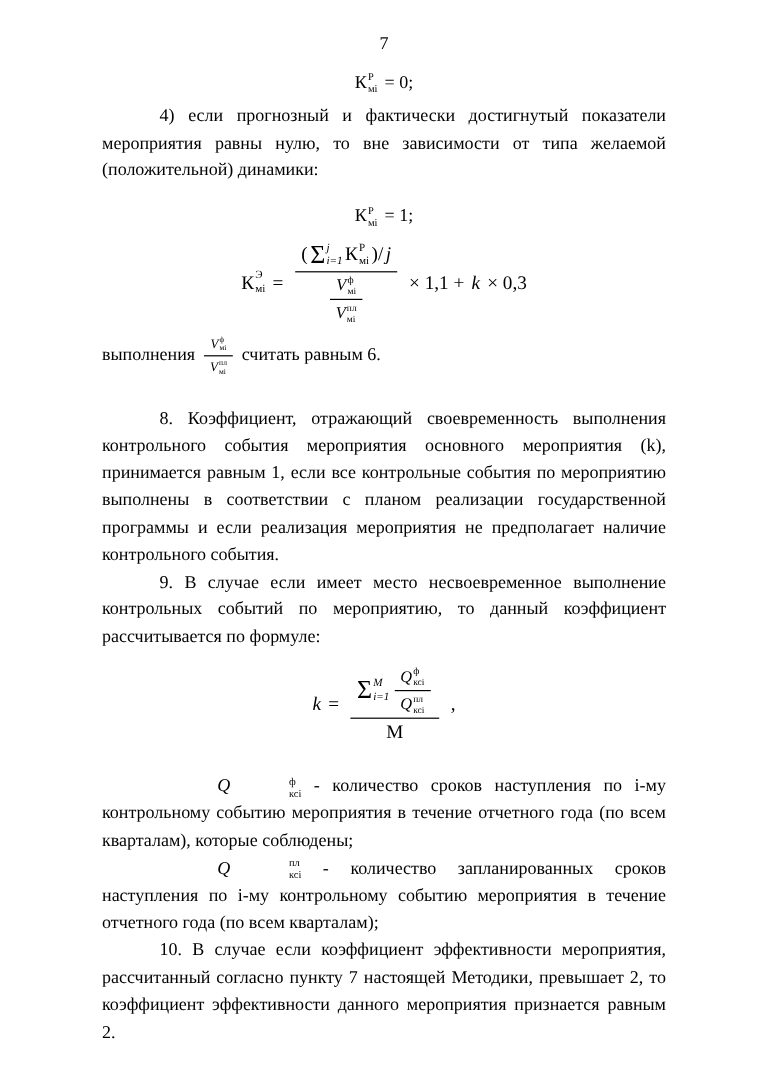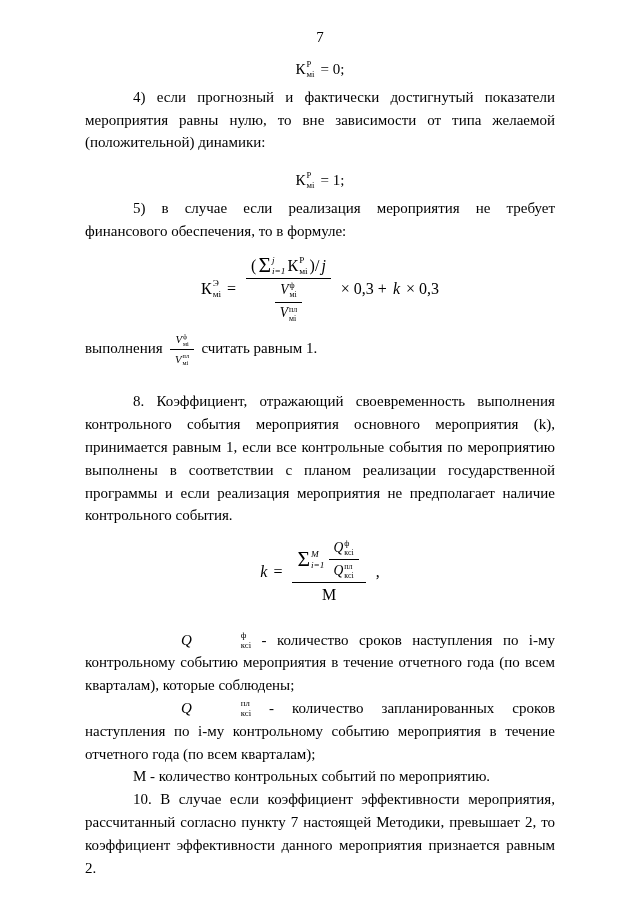--- a/index.html
+++ b/index.html
@@ -119,7 +119,6 @@
     <span>= 1;</span>
   </div>
 
-  <p class="indent">5) в случае если реализация мероприятия не требует финансового обеспечения, то в формуле:</p>
 
   <div class="formula-line formula-big">
     <span class="atom">

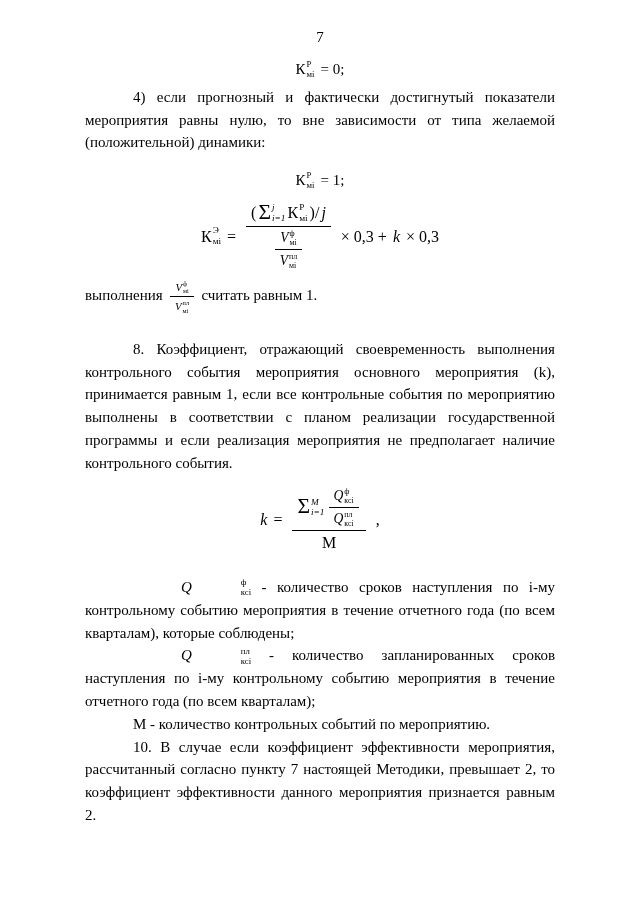--- a/index.html
+++ b/index.html
@@ -172,7 +172,7 @@
         </span>
       </span>
     </span>
-    <span>× 0,3 +</span>
+    <span>× 1,1 +</span>
     <span class="it">k</span>
     <span>× 0,3</span>
   </div>

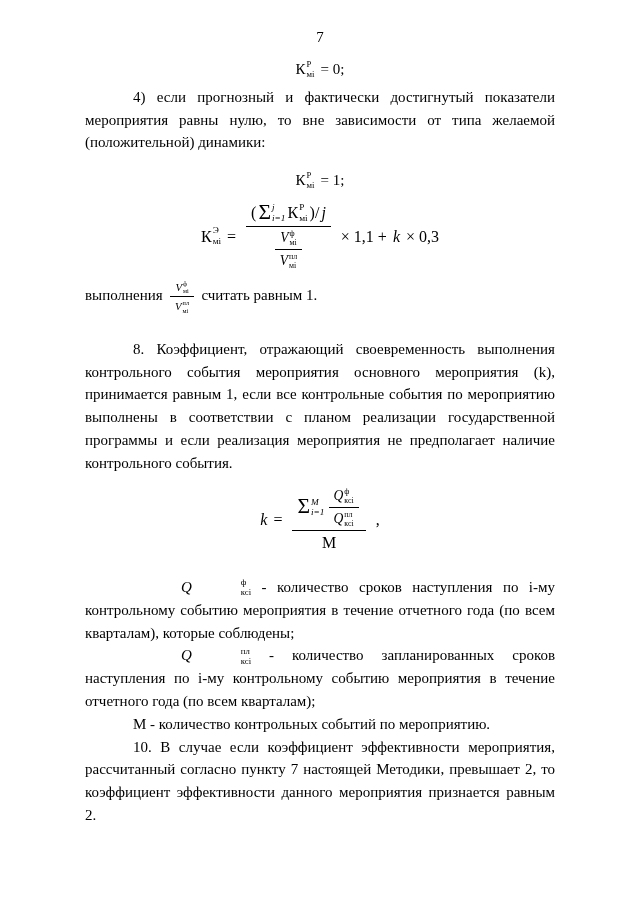--- a/index.html
+++ b/index.html
@@ -199,7 +199,7 @@
           </span>
       </span>
     </span>
-    <span>считать равным 1.</span>
+    <span>считать равным 6.</span>
   </p>
 
   <p class="indent space-before">8. Коэффициент, отражающий своевременность выполнения контрольного события мероприятия основного мероприятия (k), принимается равным 1, если все контрольные события по мероприятию выполнены в соответствии с планом реализации государственной программы и если реализация мероприятия не предполагает наличие контрольного события.</p>

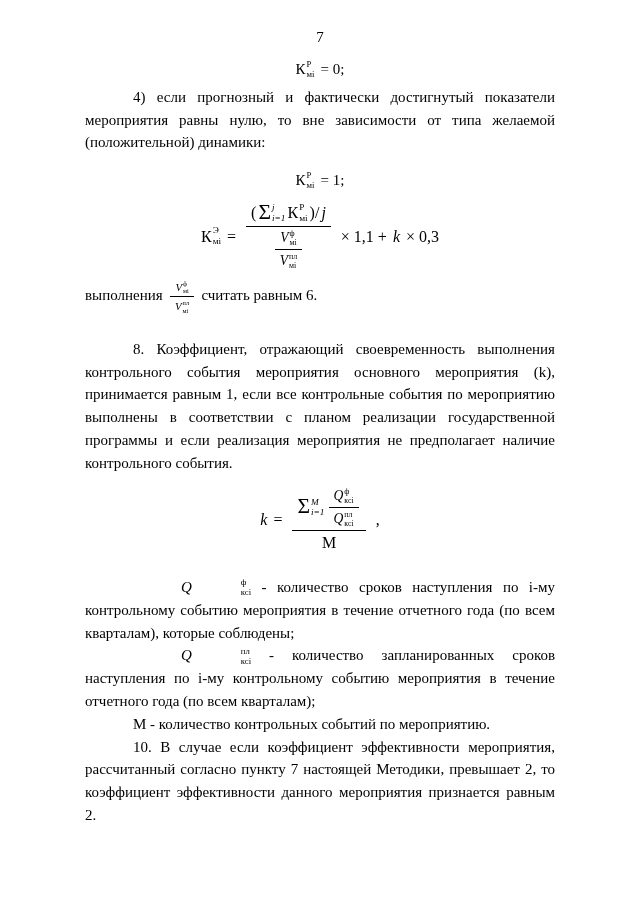--- a/index.html
+++ b/index.html
@@ -204,6 +204,7 @@
 
   <p class="indent space-before">8. Коэффициент, отражающий своевременность выполнения контрольного события мероприятия основного мероприятия (k), принимается равным 1, если все контрольные события по мероприятию выполнены в соответствии с планом реализации государственной программы и если реализация мероприятия не предполагает наличие контрольного события.</p>
 
+  <p class="indent">9. В случае если имеет место несвоевременное выполнение контрольных событий по мероприятию, то данный коэффициент рассчитывается по формуле:</p>
 
   <div class="formula-line formula-big">
     <span class="it">k</span>

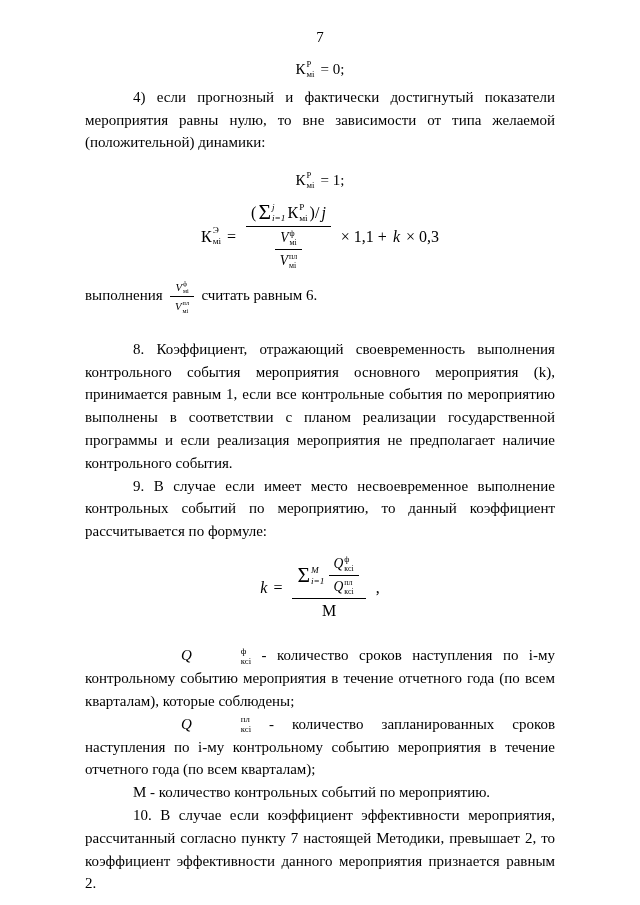--- a/index.html
+++ b/index.html
@@ -265,7 +265,6 @@
       </span><span> - количество запланированных сроков наступления по i-му контрольному событию мероприятия в течение отчетного года (по всем кварталам);</span>
   </p>
 
-  <p class="indent">М - количество контрольных событий по мероприятию.</p>
 
   <p class="indent">10. В случае если коэффициент эффективности мероприятия, рассчитанный согласно пункту 7 настоящей Методики, превышает 2, то коэффициент эффективности данного мероприятия признается равным 2.</p>
 

